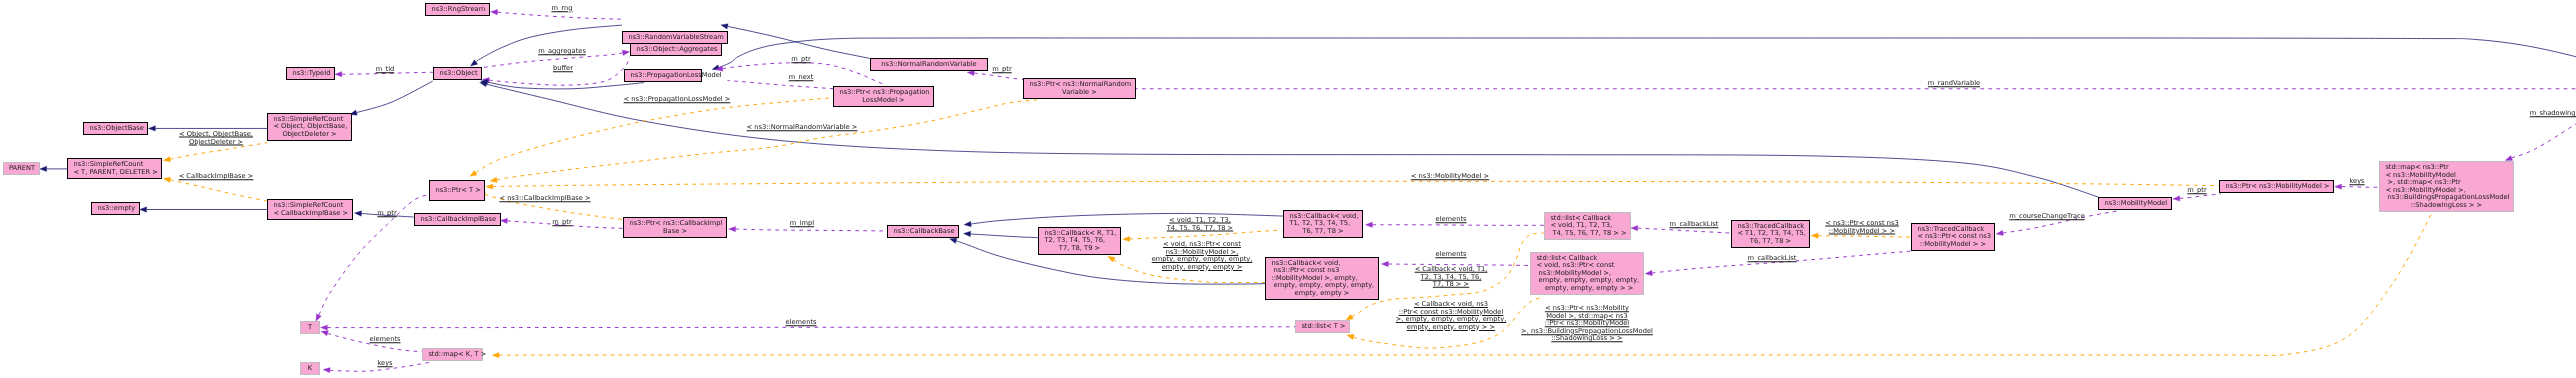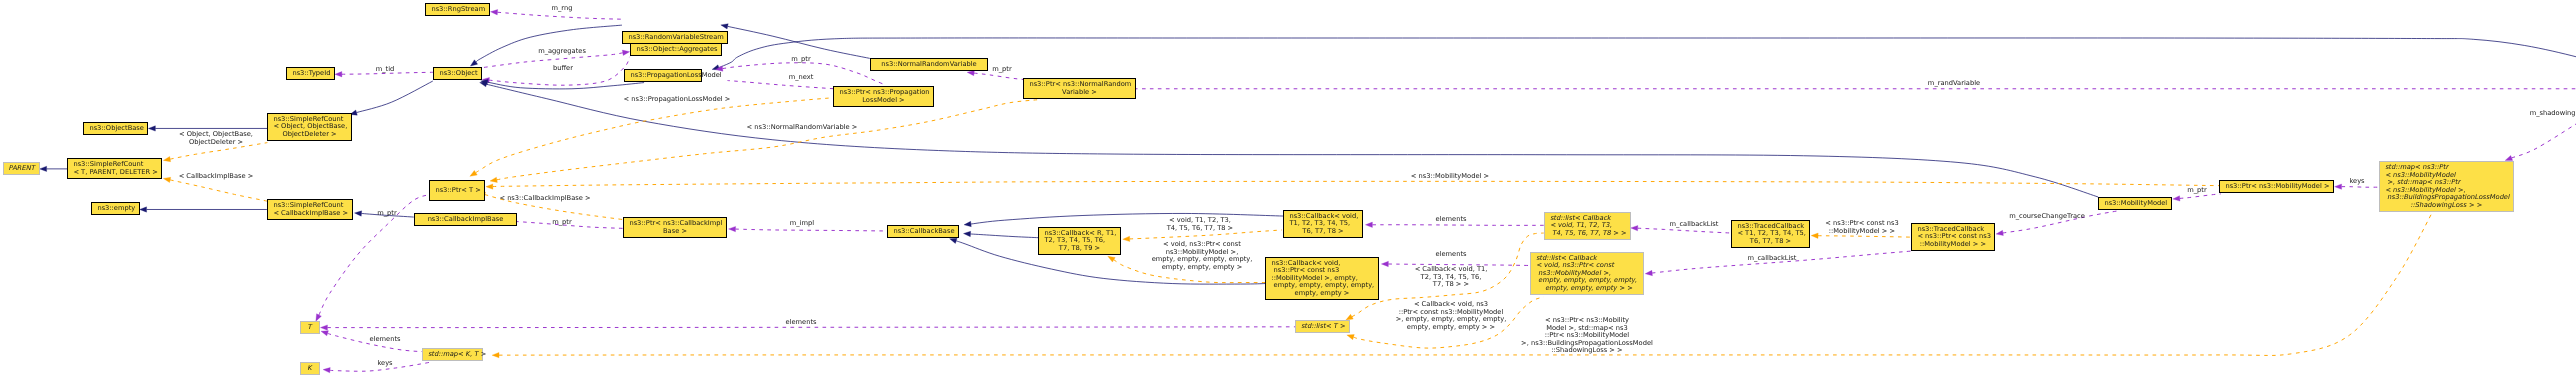--- a/index.html
+++ b/index.html
@@ -7,7 +7,7 @@
   #diagram{position:relative;width:2719px;height:379px;background:#fff;
     font-family:"DejaVu Sans",sans-serif;overflow:hidden;}
   #edges{position:absolute;left:0;top:0;}
-  .node{position:absolute;box-sizing:border-box;background:#fde047;
+  .node{position:absolute;box-sizing:border-box;background:#f9a8d4;
     border:0.5px solid #000;display:flex;align-items:center;
     font-size:6.7px;line-height:7.5px;color:#181818;z-index:2;}
   .node>span{display:block;width:100%;padding:0 5.4px;box-sizing:border-box;}

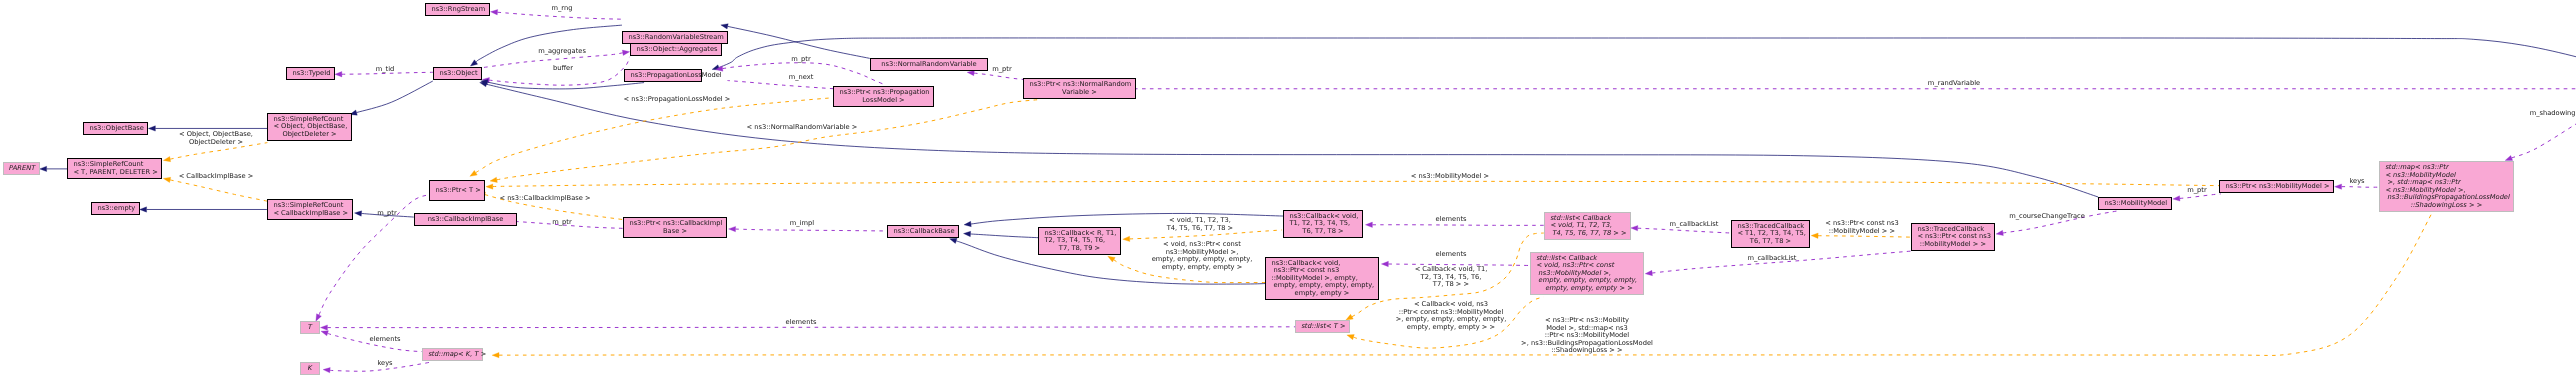--- a/index.html
+++ b/index.html
@@ -15,7 +15,7 @@
   .node .ln.last{text-align:center;}
   .node.tmpl{border-color:#bdbdbd;font-style:italic;}
   .elabel{position:absolute;font-size:6.7px;line-height:7.5px;color:#181818;
-    white-space:pre;text-align:center;transform:translate(-50%,-50%);z-index:3;}
+    white-space:pre;text-align:center;transform:translate(-50%,-50%);z-index:3;text-decoration:underline;}
   .elabel .ln{display:block;}
 </style>
 </head>

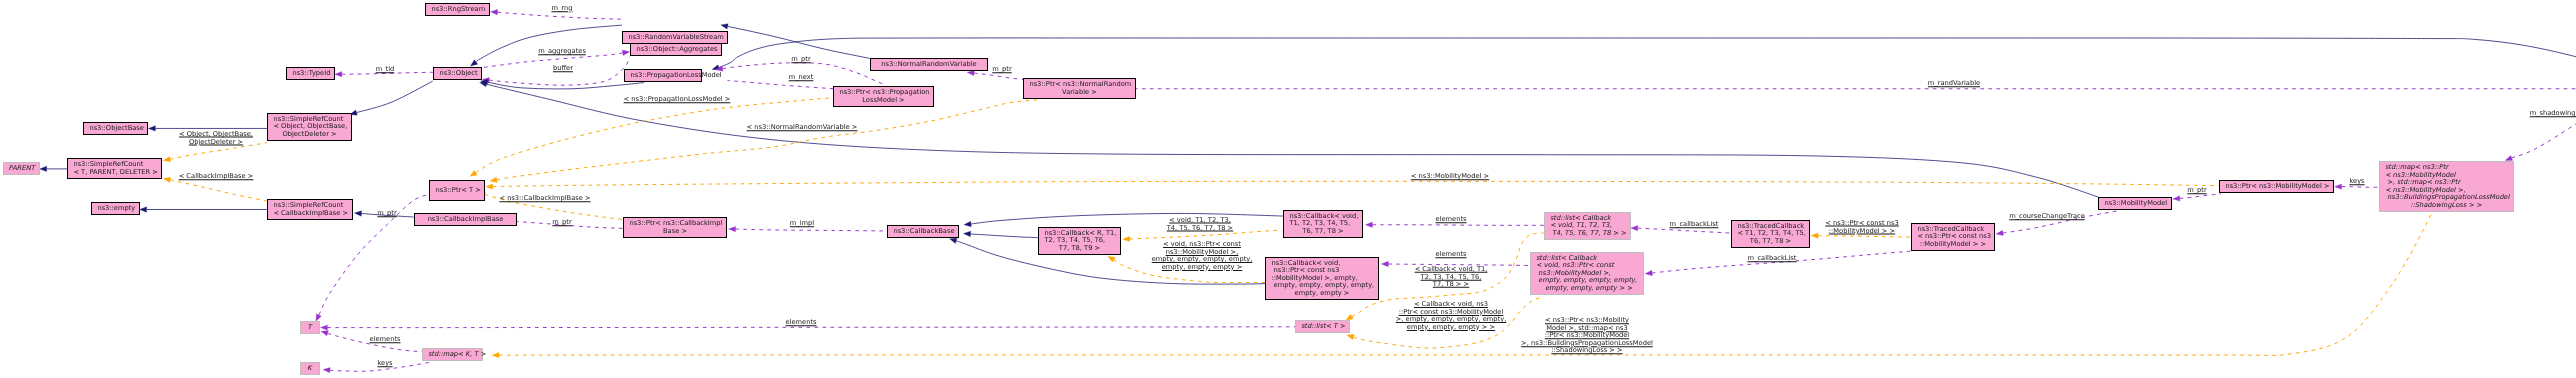--- a/index.html
+++ b/index.html
@@ -13,7 +13,7 @@
   .node>span{display:block;width:100%;padding:0 5.4px;box-sizing:border-box;}
   .node .ln{display:block;text-align:left;white-space:pre;}
   .node .ln.last{text-align:center;}
-  .node.tmpl{border-color:#bdbdbd;font-style:italic;}
+  .node.tmpl{border-color:#bdbdbd;}
   .elabel{position:absolute;font-size:6.7px;line-height:7.5px;color:#181818;
     white-space:pre;text-align:center;transform:translate(-50%,-50%);z-index:3;text-decoration:underline;}
   .elabel .ln{display:block;}

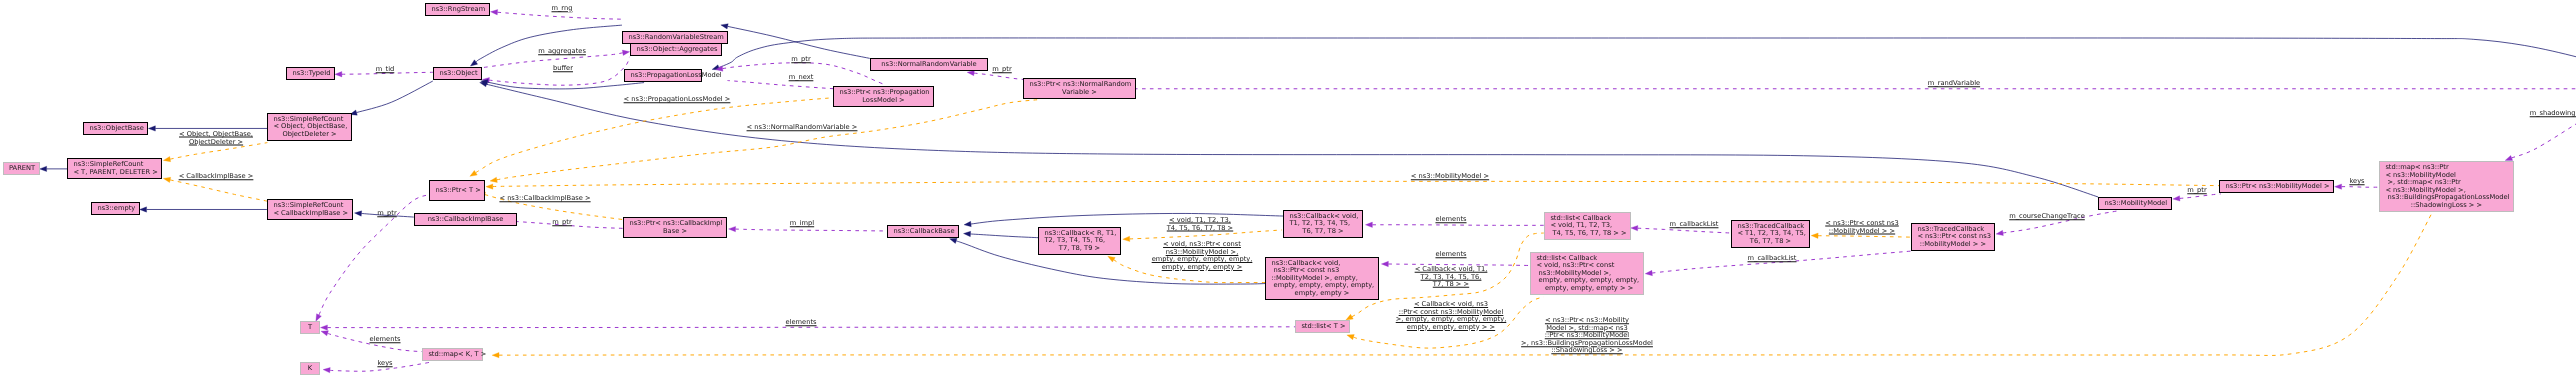--- a/index.html
+++ b/index.html
@@ -298,7 +298,7 @@
         <span class="ln last">ns3::Ptr&lt; T &gt;</span>
       </span>
     </div>
-<div class="node" style="left:414px;top:213px;width:103px;height:13.4px">
+<div class="node" style="left:414px;top:213px;width:87px;height:13.4px">
       <span>
         <span class="ln last">ns3::CallbackImplBase</span>
       </span>

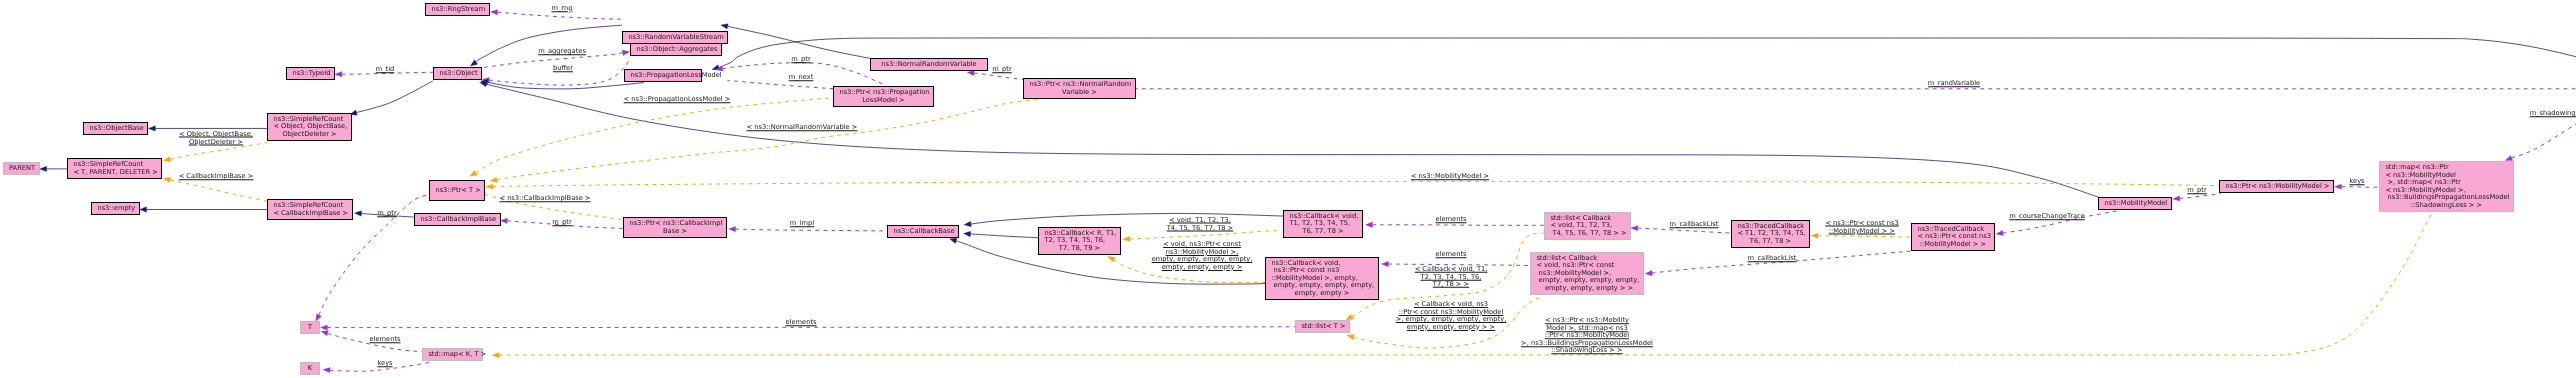--- a/index.html
+++ b/index.html
@@ -433,7 +433,7 @@
 <div class="elabel" style="left:1694px;top:225px"><span class="ln">m_callbackList</span></div>
 <div class="elabel" style="left:1772px;top:259px"><span class="ln">m_callbackList</span></div>
 <div class="elabel" style="left:1862px;top:227px"><span class="ln">&lt; ns3::Ptr&lt; const ns3</span><span class="ln">::MobilityModel &gt; &gt;</span></div>
-<div class="elabel" style="left:1587px;top:336px"><span class="ln">&lt; ns3::Ptr&lt; ns3::Mobility</span><span class="ln">Model &gt;, std::map&lt; ns3</span><span class="ln">::Ptr&lt; ns3::MobilityModel</span><span class="ln">&gt;, ns3::BuildingsPropagationLossModel</span><span class="ln">::ShadowingLoss &gt; &gt;</span></div>
+<div class="elabel" style="left:1587px;top:324px"><span class="ln">&lt; ns3::Ptr&lt; ns3::Mobility</span><span class="ln">Model &gt;, std::map&lt; ns3</span><span class="ln">::Ptr&lt; ns3::MobilityModel</span><span class="ln">&gt;, ns3::BuildingsPropagationLossModel</span><span class="ln">::ShadowingLoss &gt; &gt;</span></div>
 <div class="elabel" style="left:2047px;top:217px"><span class="ln">m_courseChangeTrace</span></div>
 <div class="elabel" style="left:2197px;top:191px"><span class="ln">m_ptr</span></div>
 <div class="elabel" style="left:2357px;top:182px"><span class="ln">keys</span></div>

